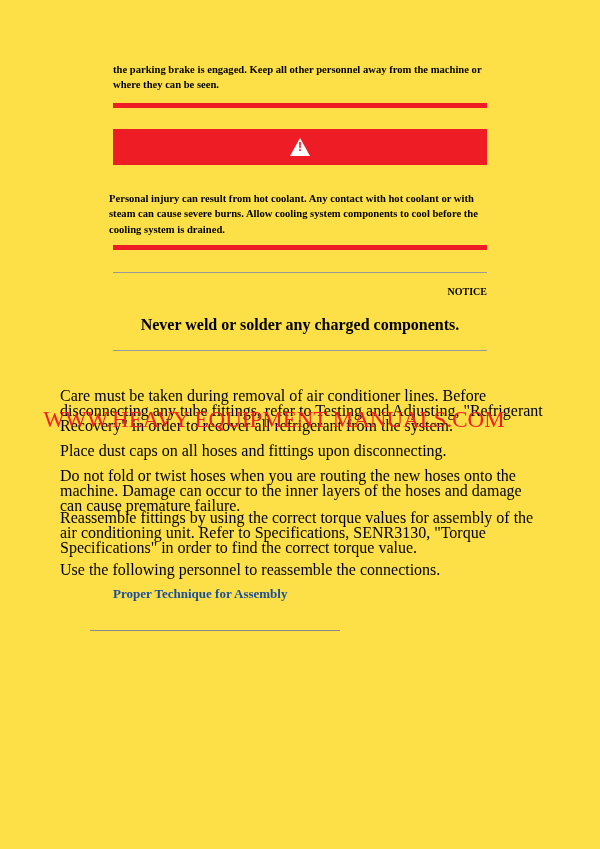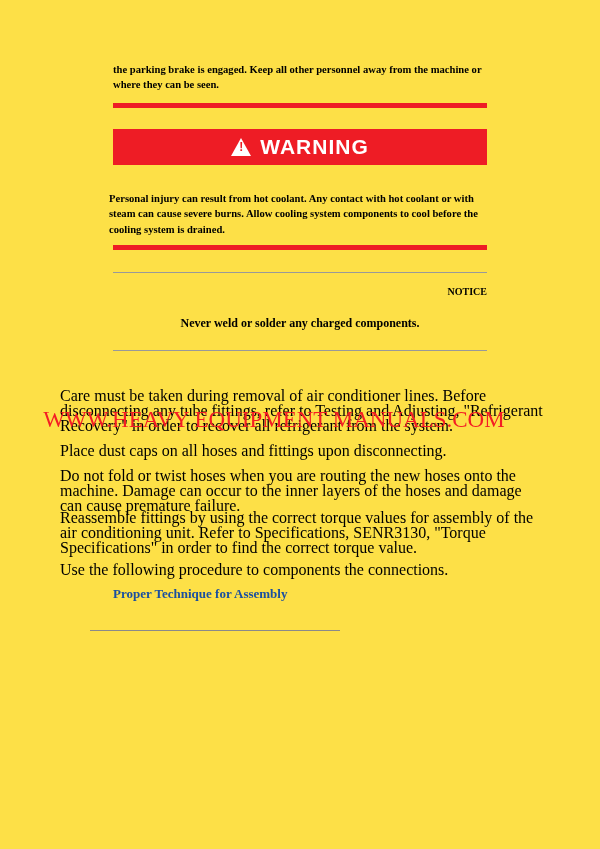--- a/index.html
+++ b/index.html
@@ -209,7 +209,6 @@
     <div class="warning-banner">
       <div class="warning-inner">
         <span class="warn-tri"></span>
-        <span class="warning-text">WARNING</span>
       </div>
     </div>
 

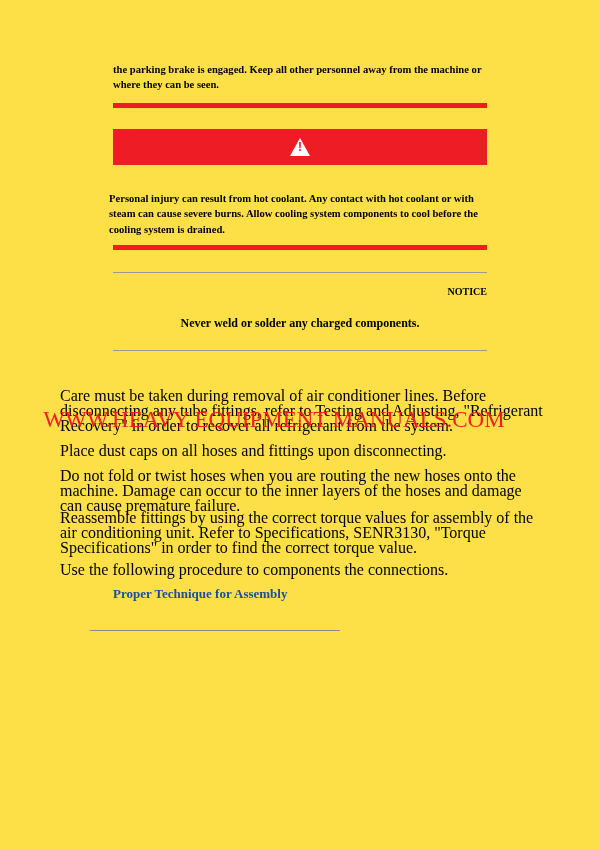--- a/index.html
+++ b/index.html
@@ -139,7 +139,7 @@
     text-align: center;
     font-family: "Liberation Serif", serif;
     font-weight: bold;
-    font-size: 12px;
+    font-size: 16px;
     color: #000000;
   }
 

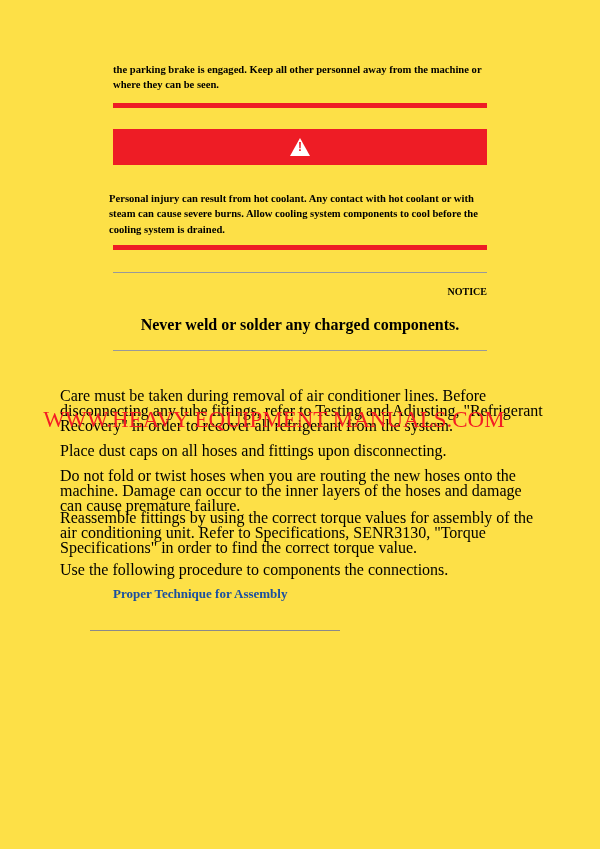--- a/index.html
+++ b/index.html
@@ -232,7 +232,7 @@
 
     <p class="body-para" id="para-4">Reassemble fittings by using the correct torque values for assembly of the air conditioning unit. Refer to Specifications, SENR3130, "Torque Specifications" in order to find the correct torque value.</p>
 
-    <p class="body-para" id="para-5">Use the following procedure to components the connections.</p>
+    <p class="body-para" id="para-5">Use the following personnel to reassemble the connections.</p>
 
     <h2 class="section-heading">Proper Technique for Assembly</h2>
 

